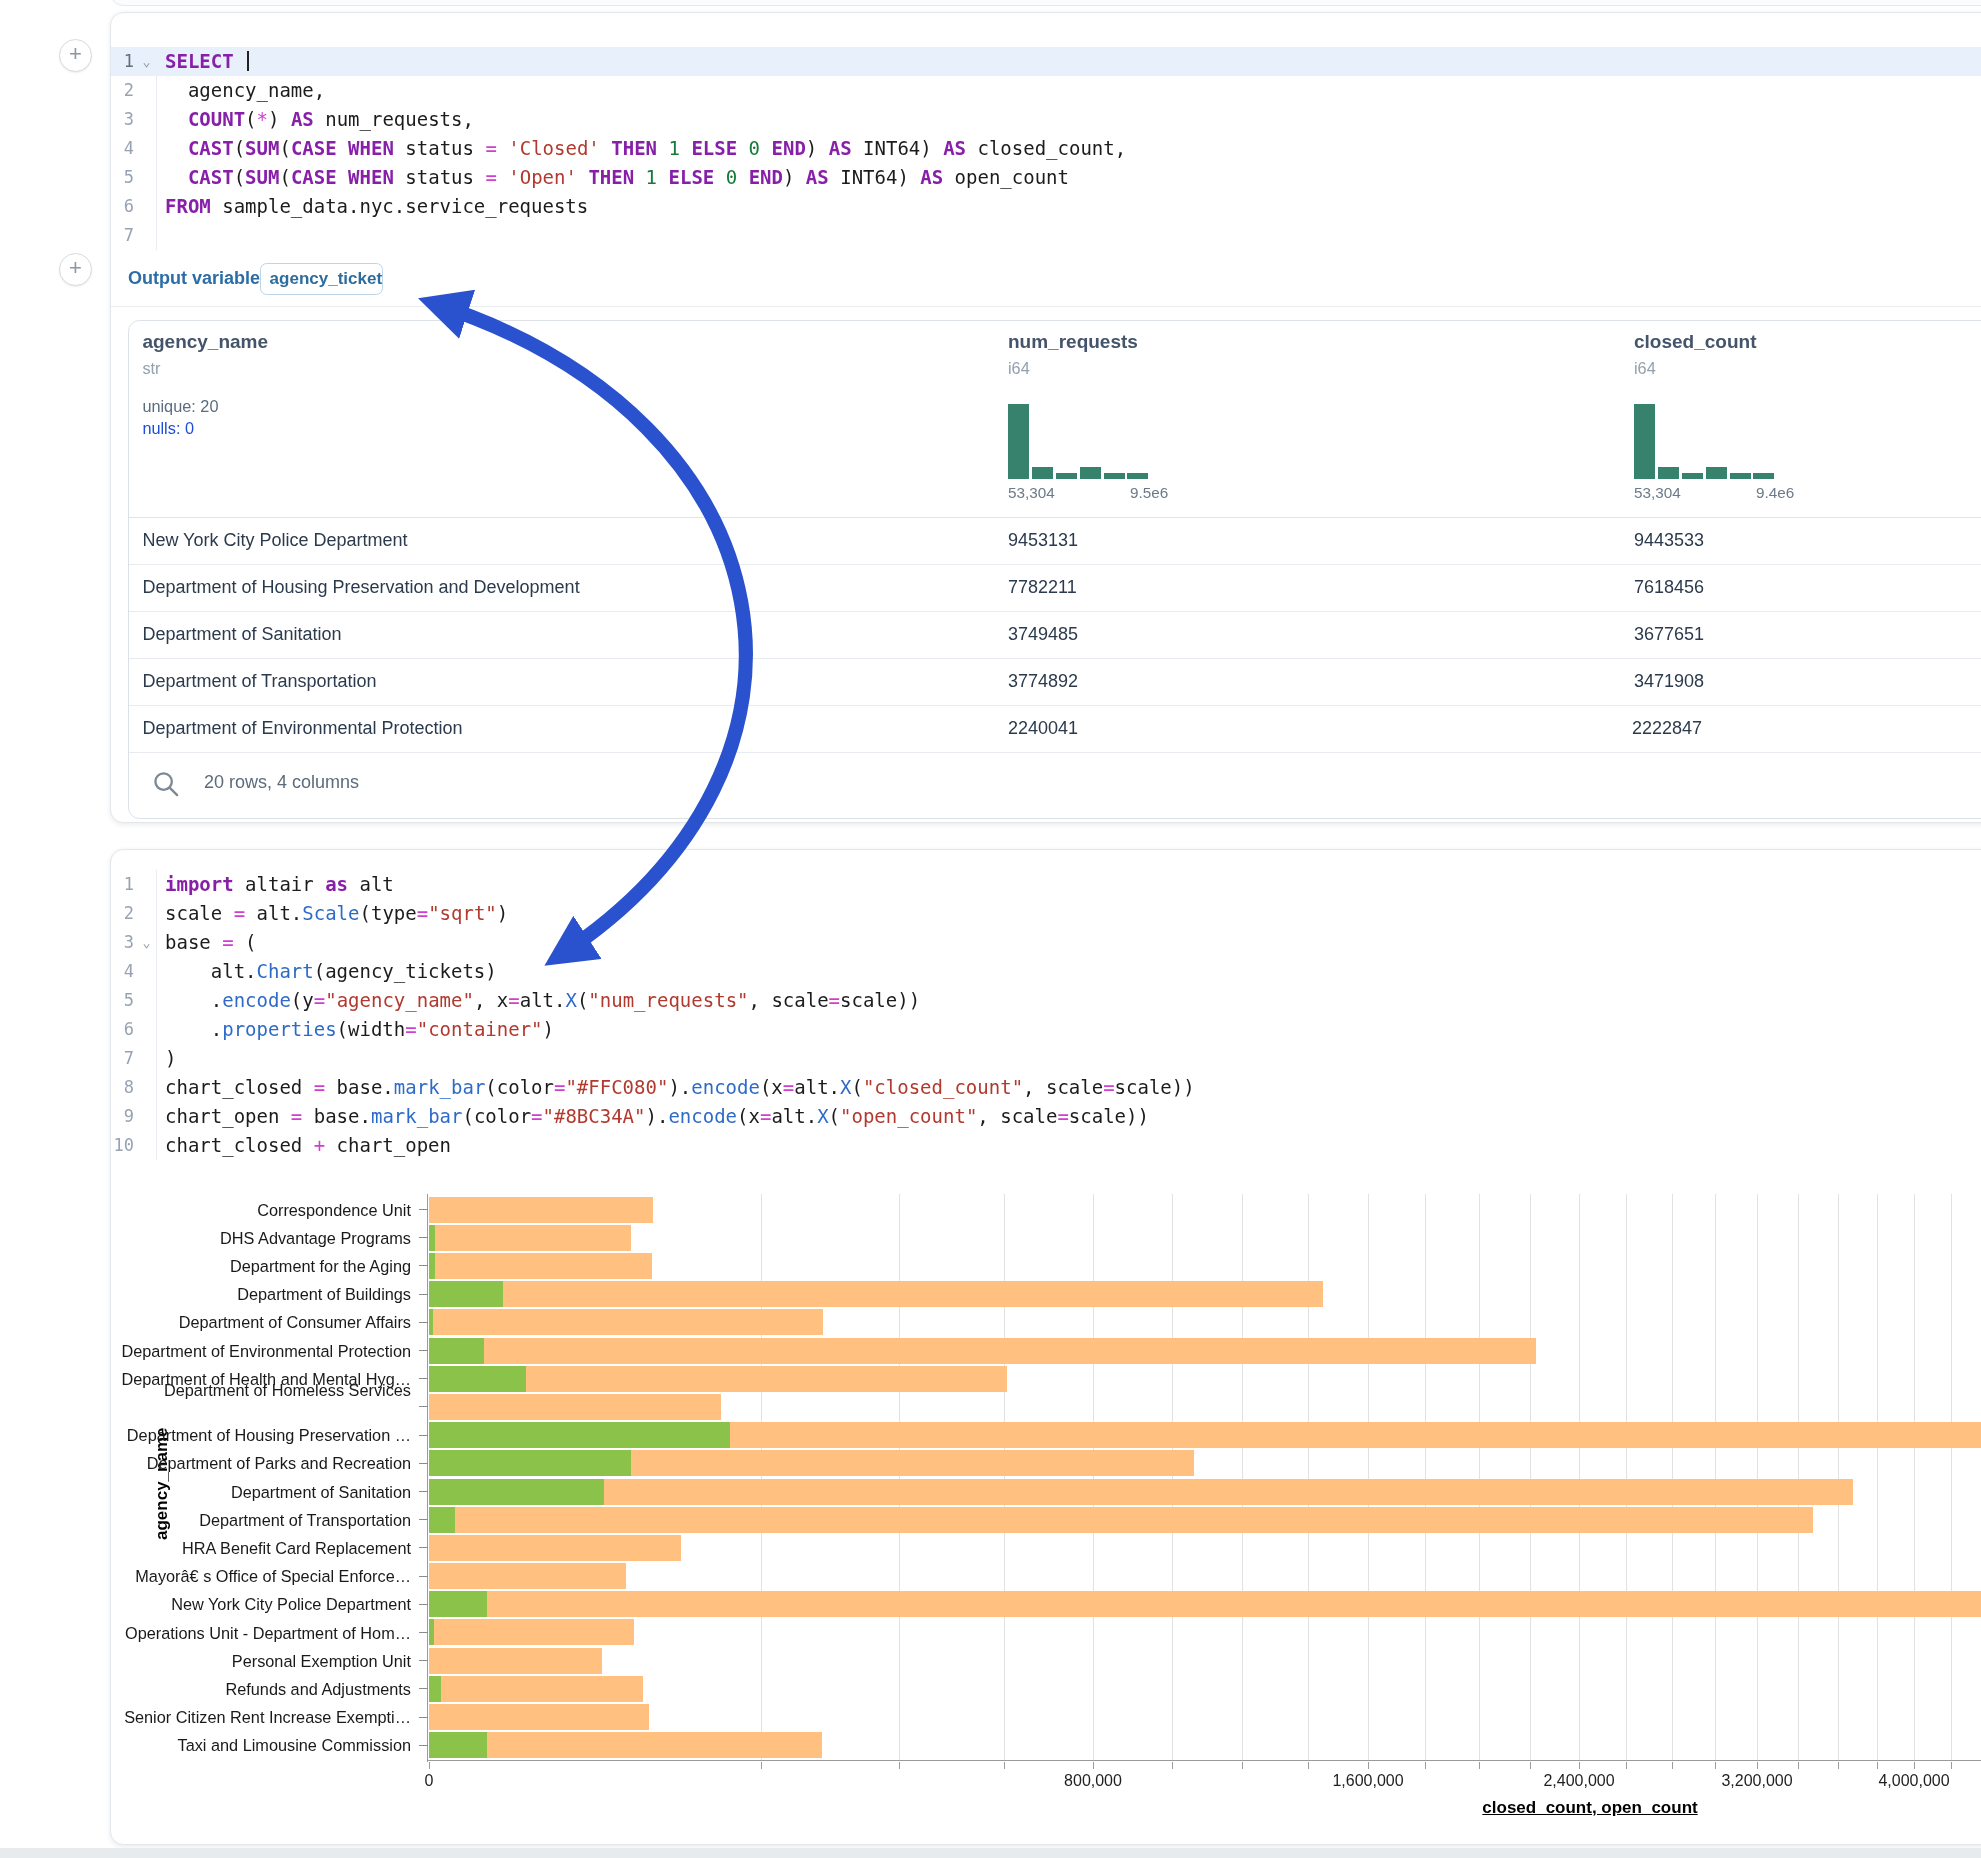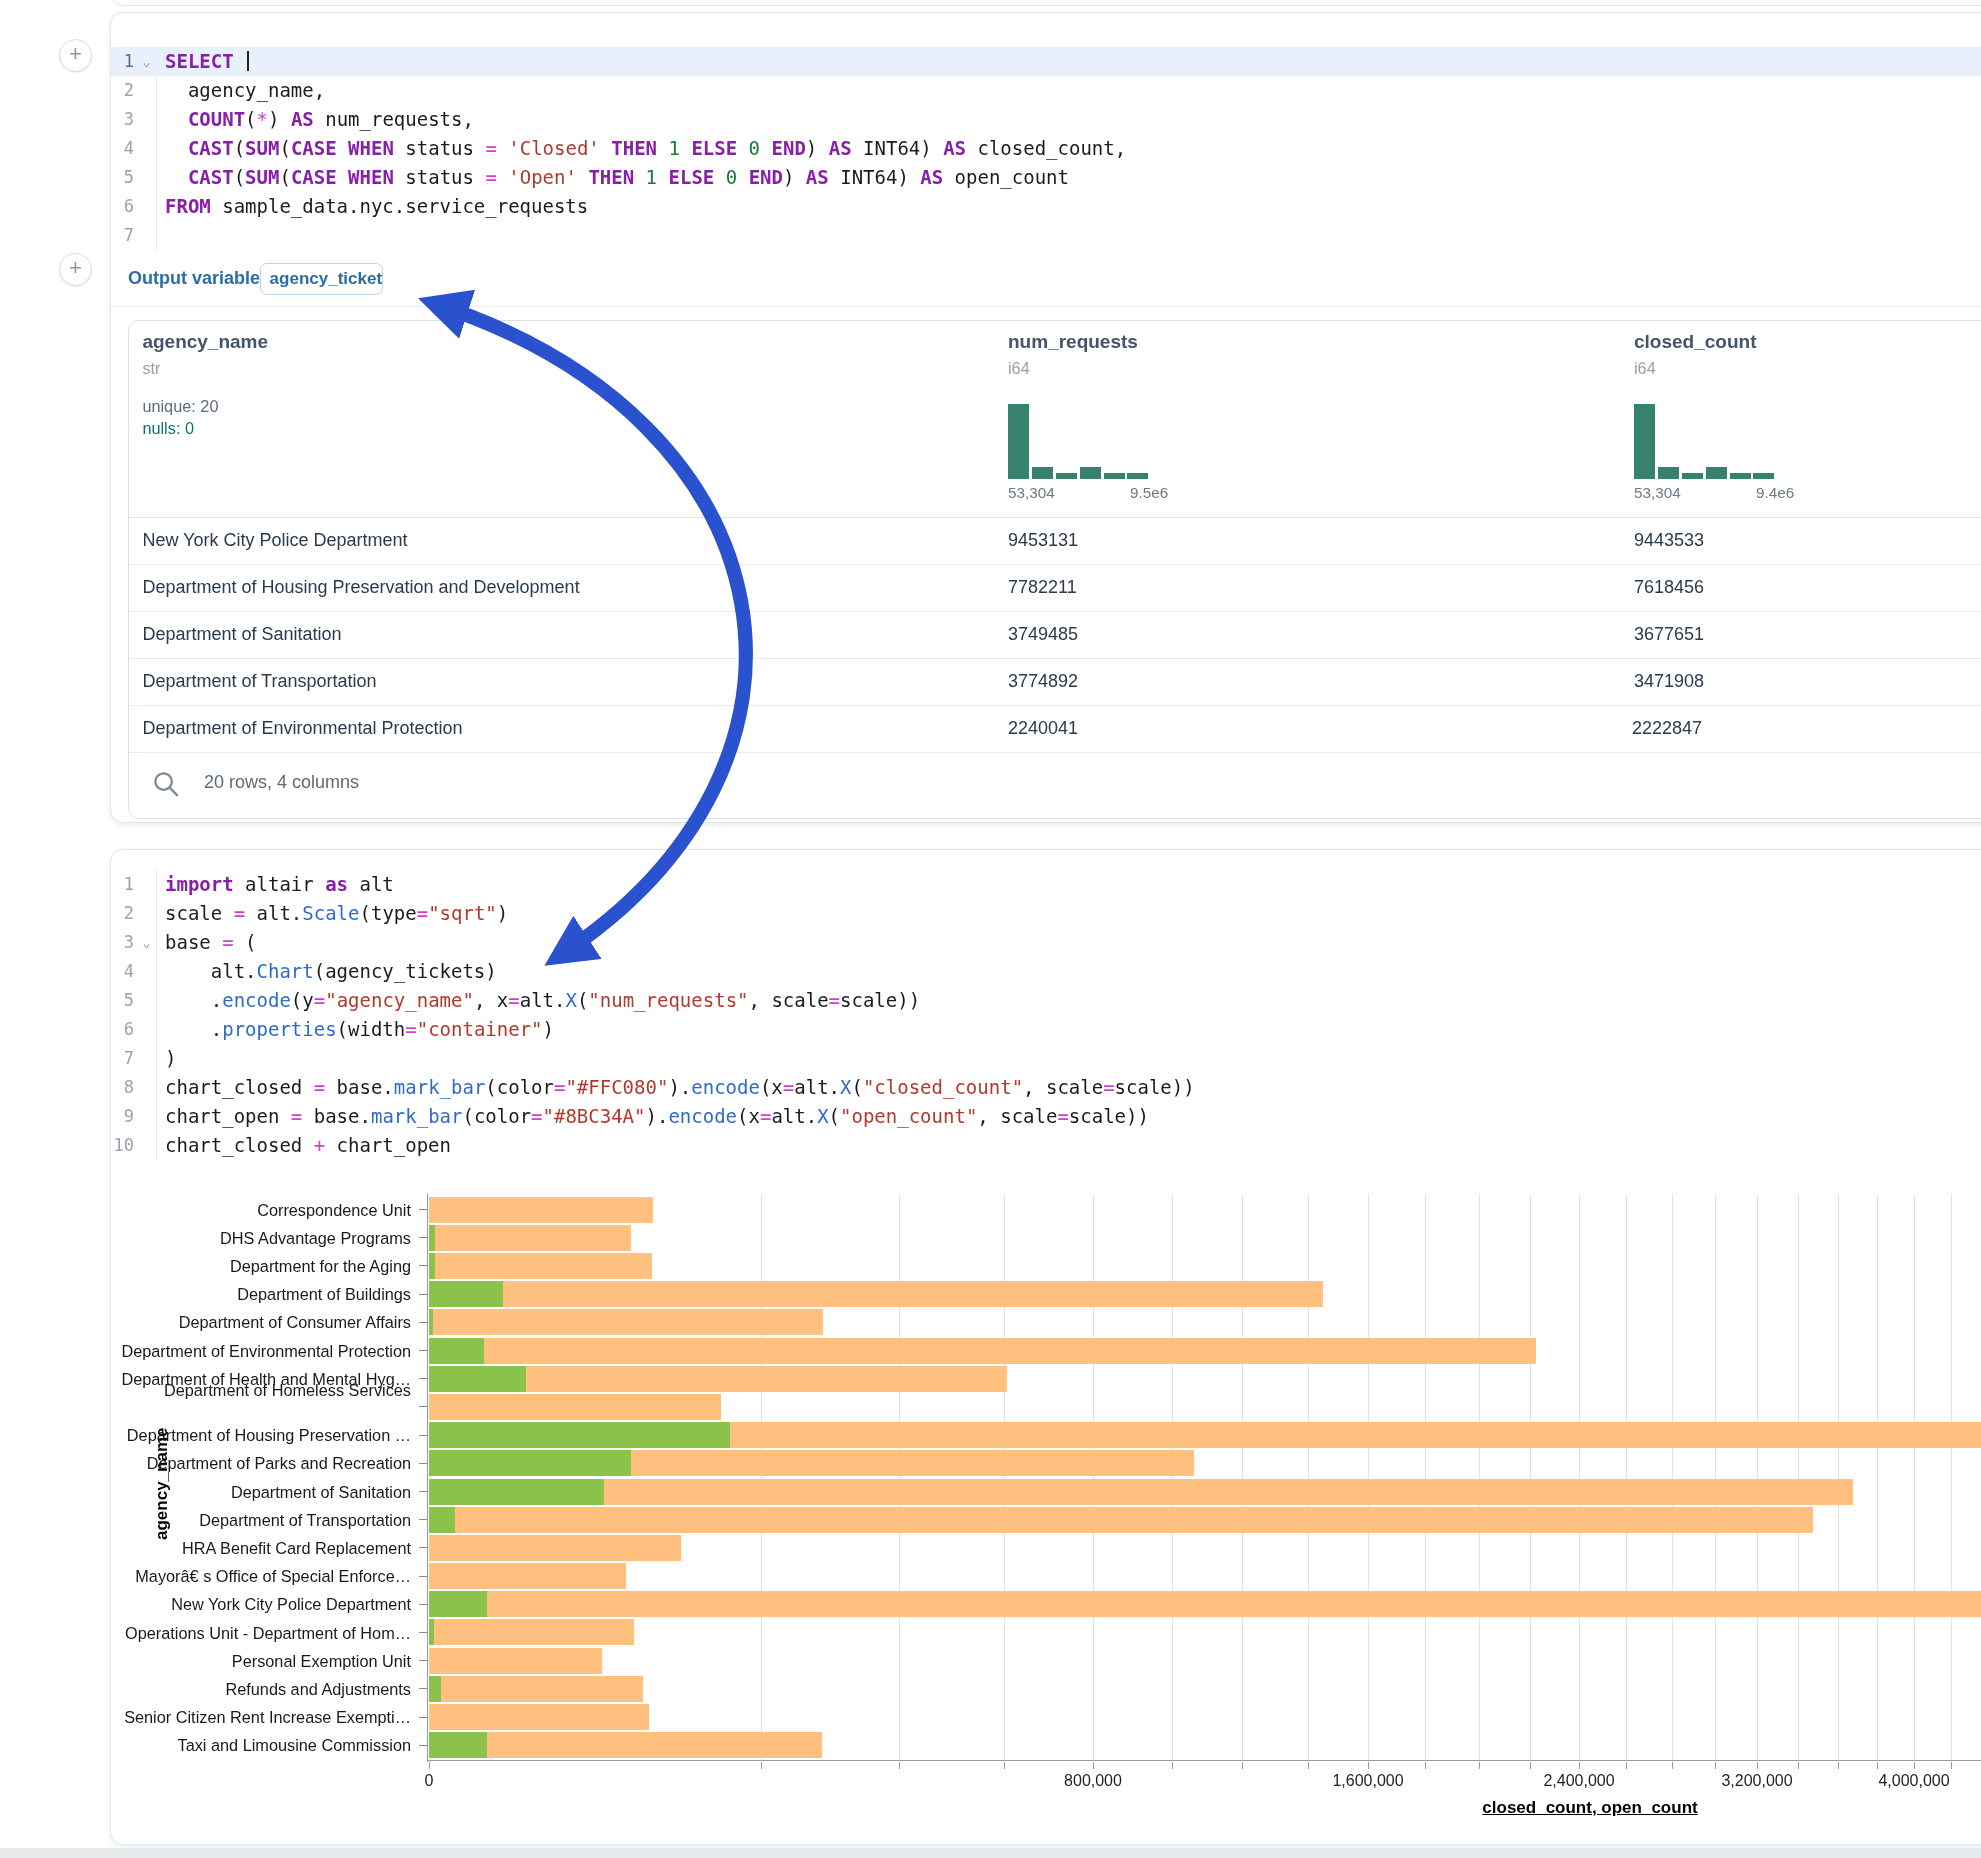--- a/index.html
+++ b/index.html
@@ -57,7 +57,7 @@
   .th-name{position:absolute;top:10.5px;font-size:19px;font-weight:bold;color:#44546a;white-space:nowrap;}
   .th-type{position:absolute;top:38px;font-size:16.3px;color:#93a0ad;}
   .th-stat1{position:absolute;top:76px;font-size:16.3px;color:#5c6c7e;white-space:nowrap;}
-  .th-stat2{position:absolute;top:98px;font-size:16.3px;color:#0f766e;white-space:nowrap;}
+  .th-stat2{position:absolute;top:98px;font-size:16.3px;color:#1d4ed8;white-space:nowrap;}
   .hist{position:absolute;top:83px;height:75px;display:flex;align-items:flex-end;gap:2.9px;}
   .hist div{width:21px;}
   .hist-labels{position:absolute;top:163px;width:206px;font-size:15.3px;color:#6b7a89;}

